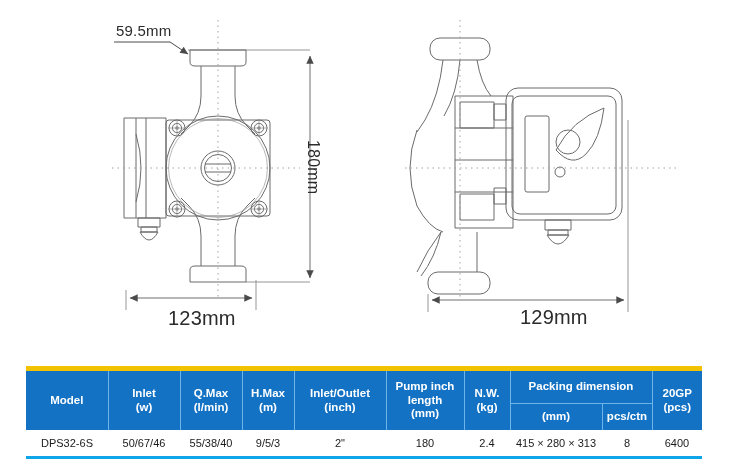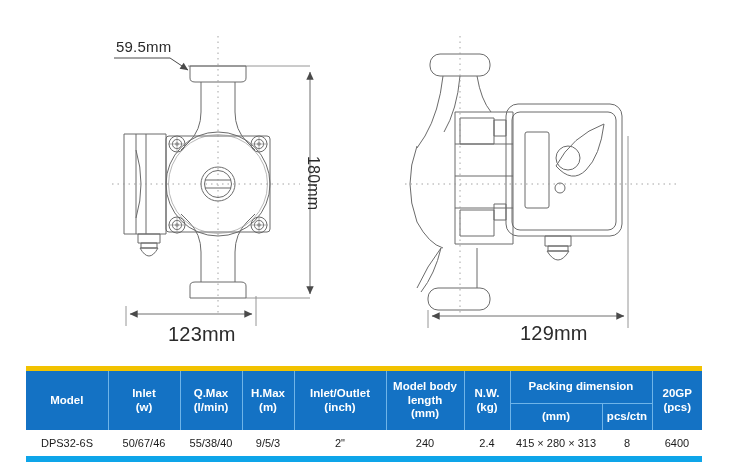--- a/index.html
+++ b/index.html
@@ -13,7 +13,7 @@
   #root{position:relative;width:730px;height:472px;}
 
   
-  .drawings{position:absolute;left:0;top:16px;width:658px;height:356px;}
+  .drawings{position:absolute;left:0;top:0;width:658px;height:356px;}
   .dwg-svg{position:absolute;left:0;top:0;}
 
   .dim-label{

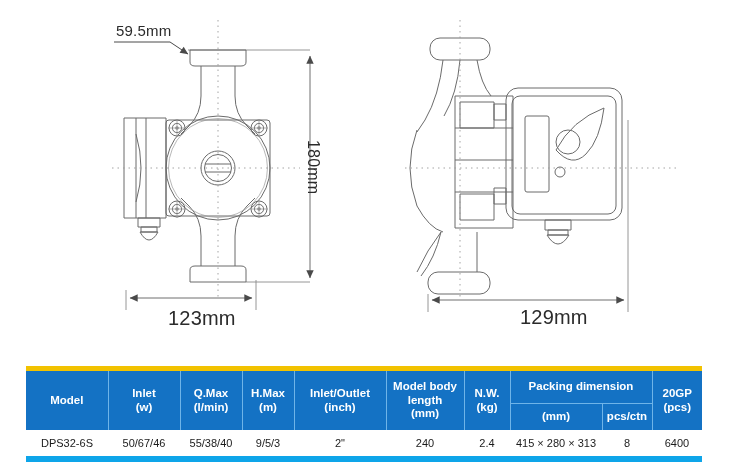--- a/index.html
+++ b/index.html
@@ -267,7 +267,7 @@
             <span>(inch)</span>
           </th>
           <th rowspan="2">
-            <span>Model body</span><br>
+            <span>Pump inch</span><br>
             <span>length</span><br>
             <span>(mm)</span>
           </th>

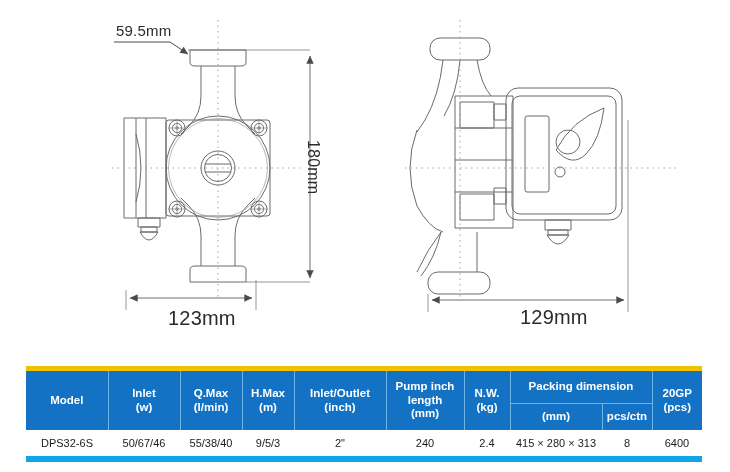--- a/index.html
+++ b/index.html
@@ -63,7 +63,7 @@
     text-align:center;
     height:26px;
     vertical-align:middle;
-    border-bottom:6px solid #0ea5e9;
+    border-bottom:3px solid #0ea5e9;
     padding:0 1px;
     white-space:nowrap;
   }

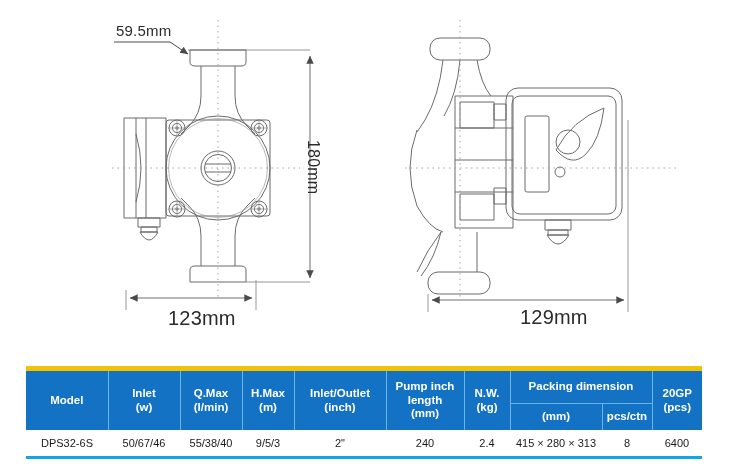--- a/index.html
+++ b/index.html
@@ -293,7 +293,7 @@
           <td>55/38/40</td>
           <td>9/5/3</td>
           <td>2"</td>
-          <td>240</td>
+          <td>180</td>
           <td>2.4</td>
           <td>415 × 280 × 313</td>
           <td>8</td>

